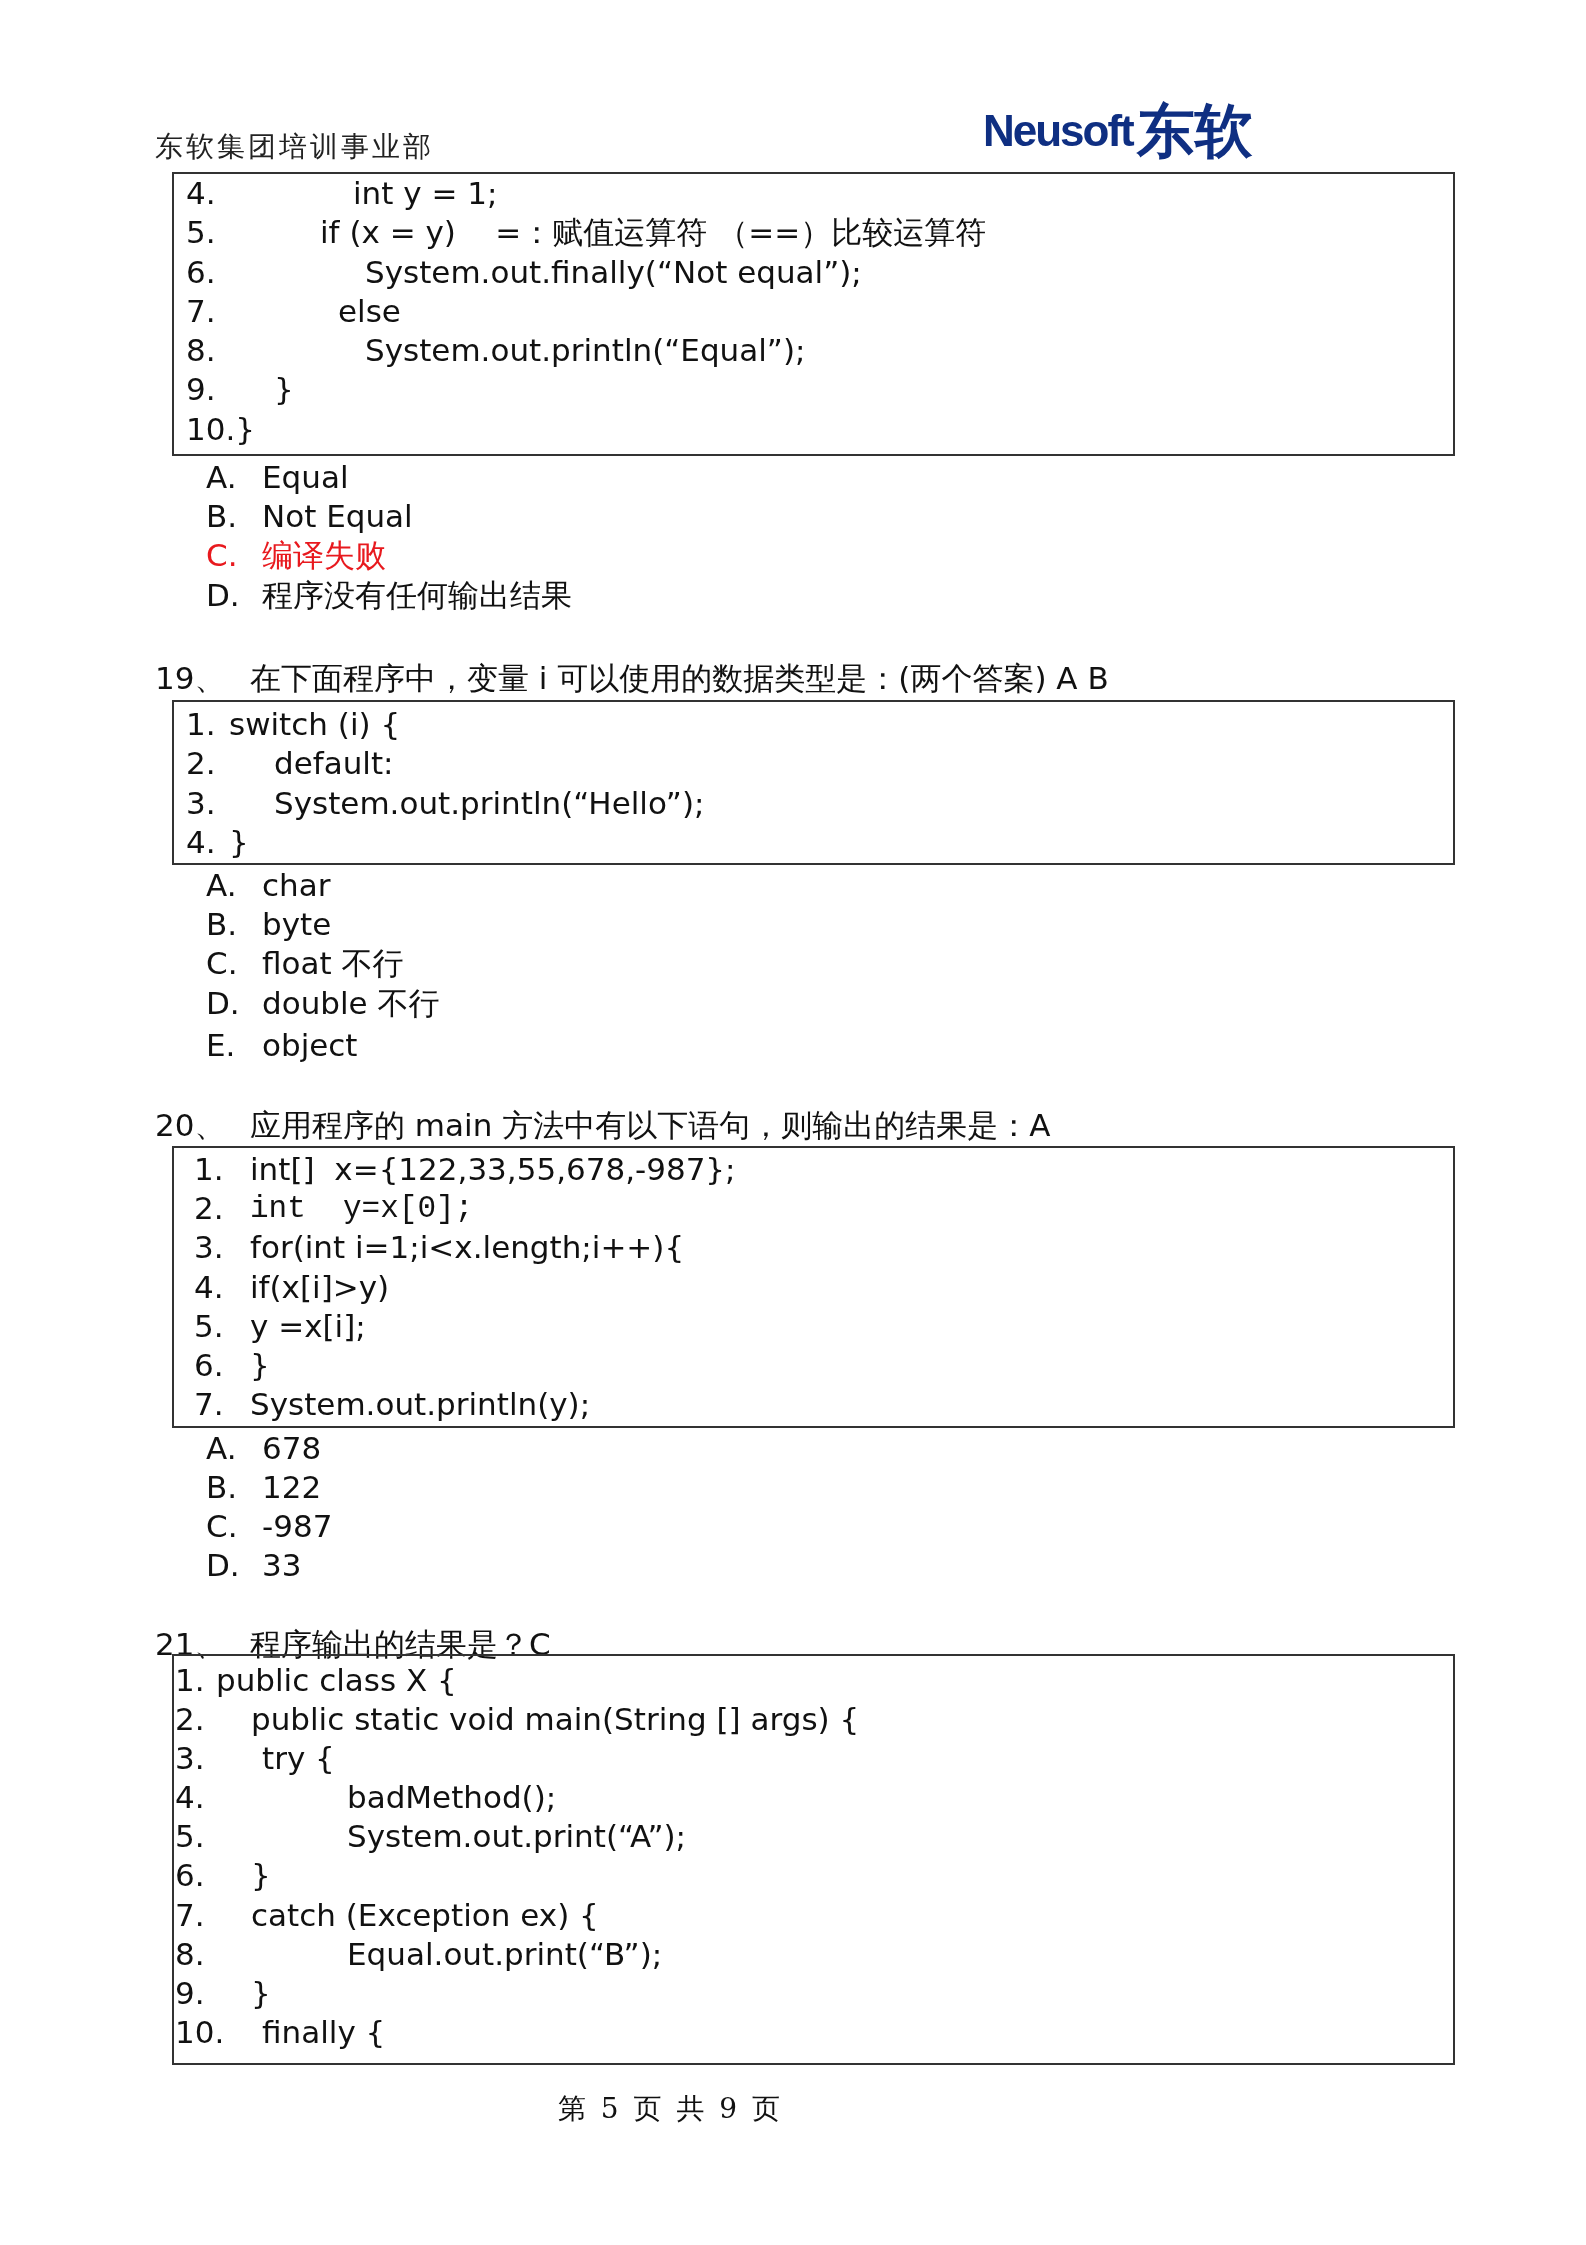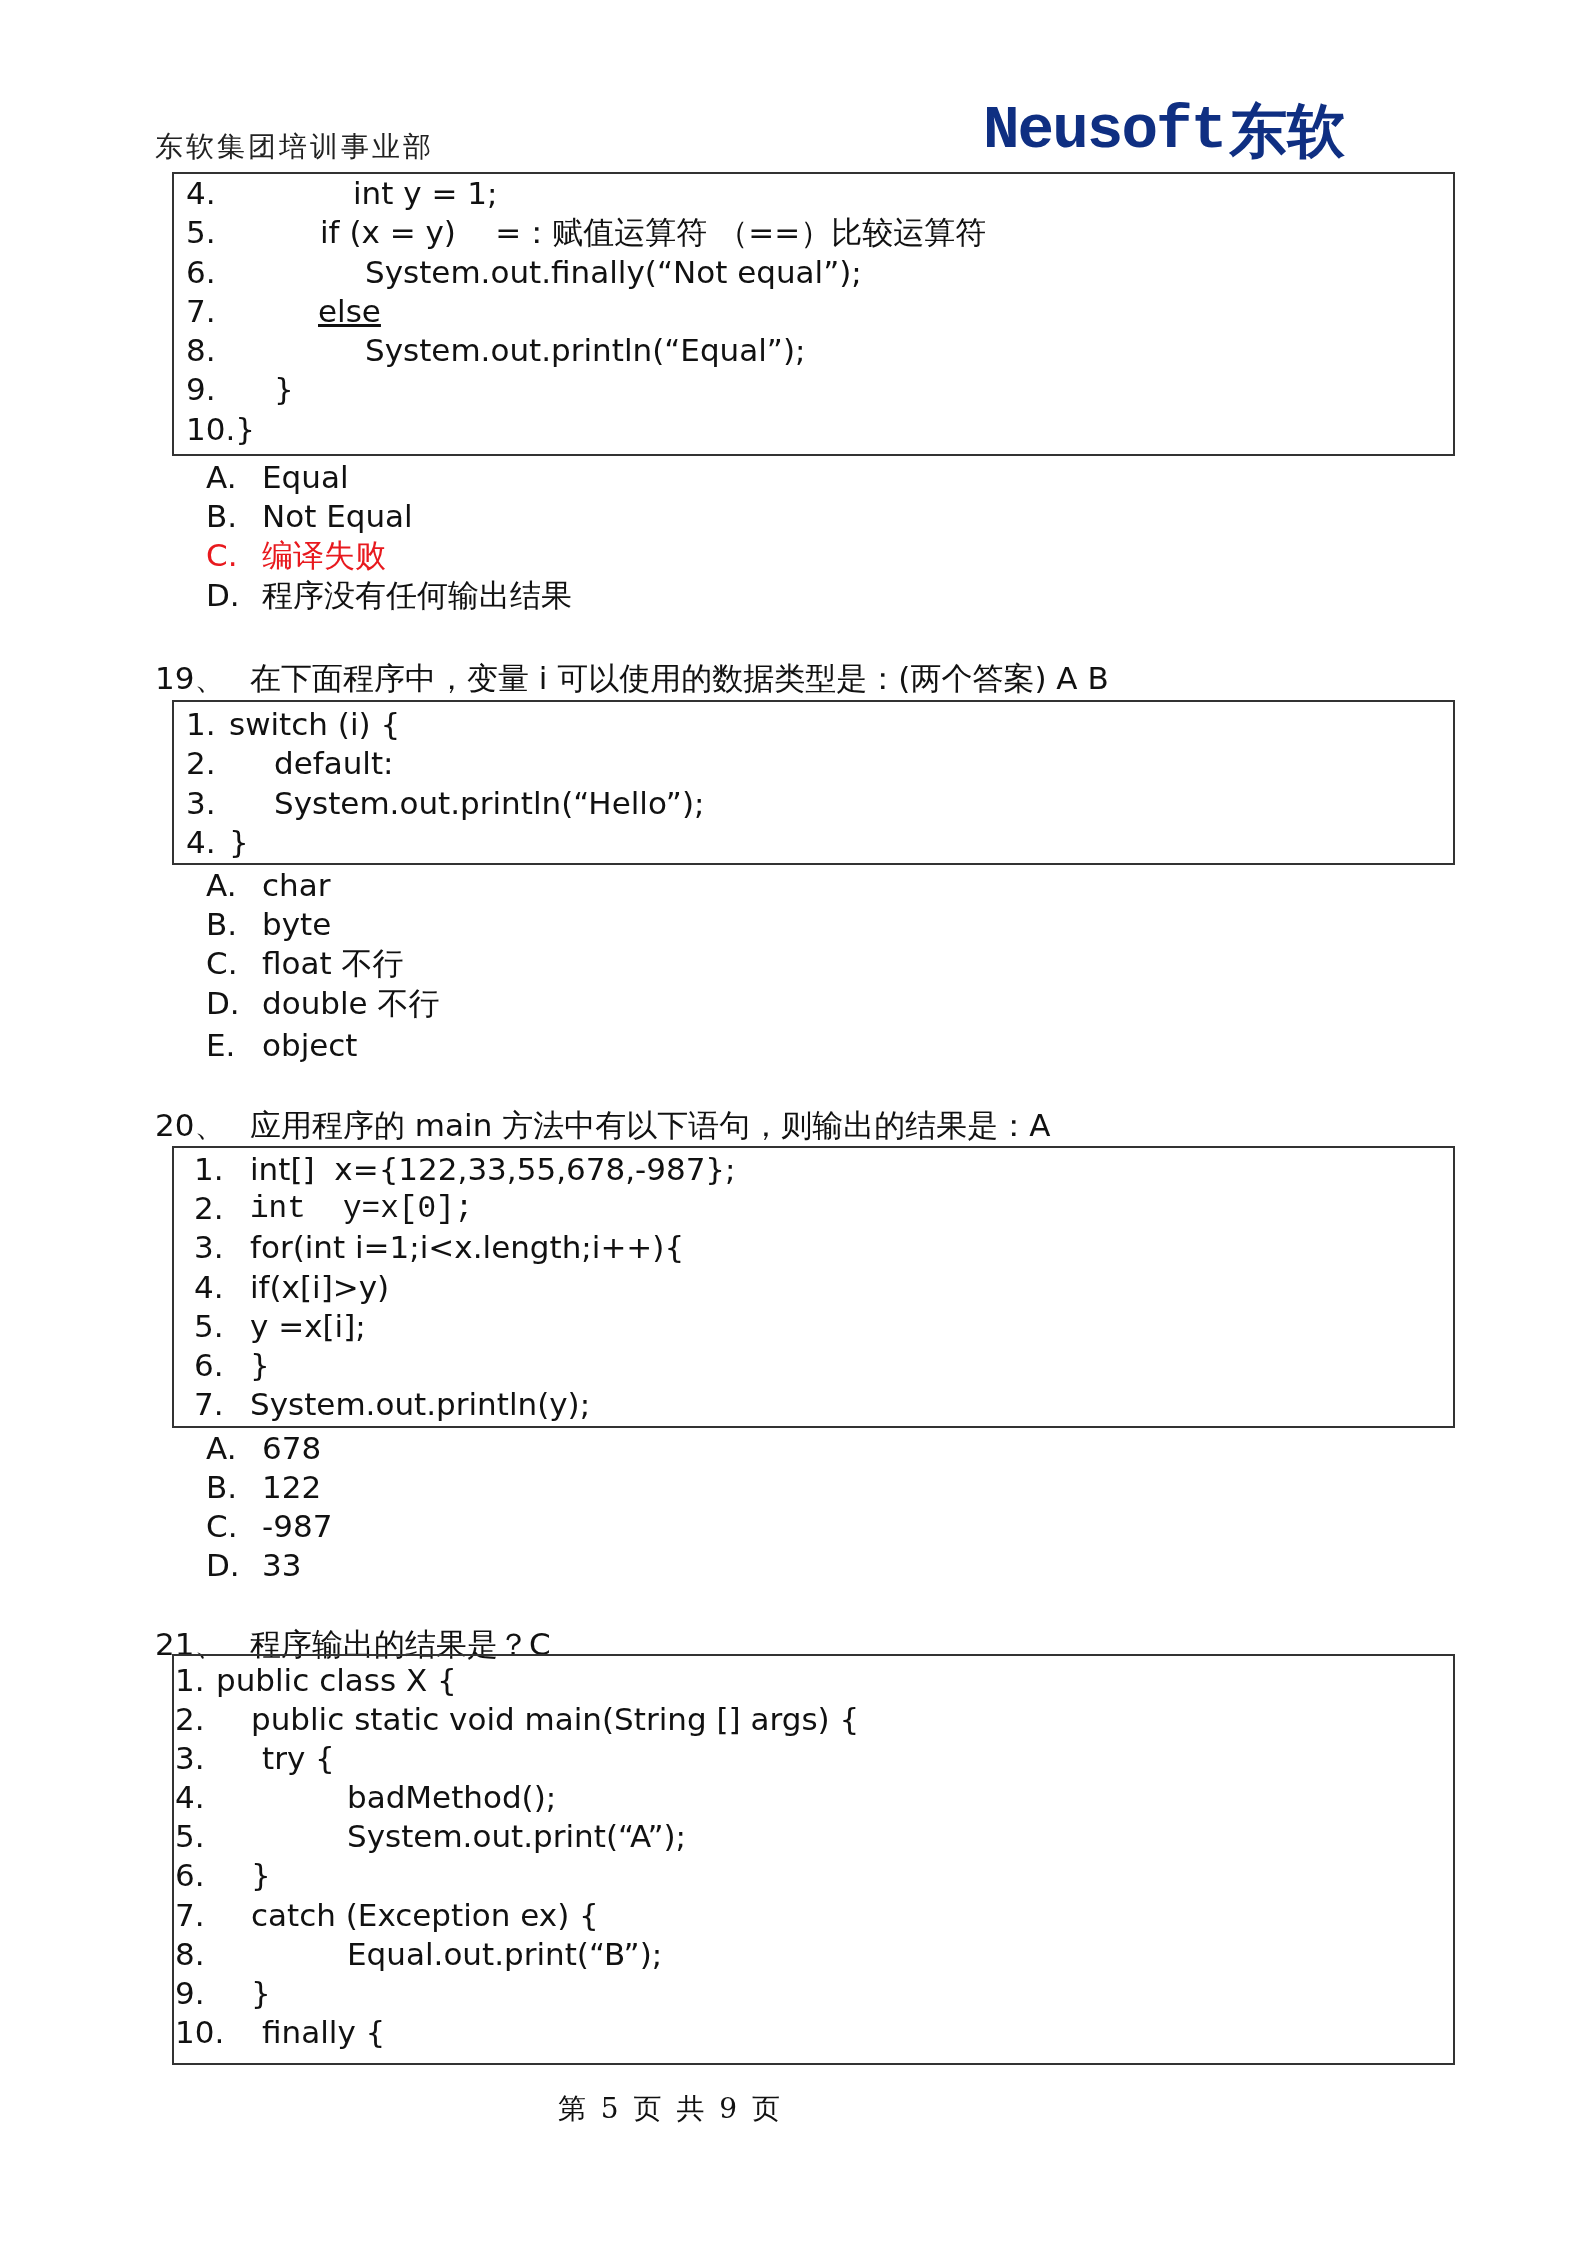--- a/index.html
+++ b/index.html
@@ -10,7 +10,7 @@
                  font-family: "DejaVu Sans", sans-serif; color: #222; white-space: nowrap; }
   .logo { left: 983px; top: 100px; height: 62px; display: flex; align-items: center;
           color: #0f2f82; white-space: nowrap; }
-  .logo-en { font-family: Liberation Mono, monospace; font-weight: bold; font-size: 61px;
+  .logo-en { font-family: Liberation Sans, sans-serif; font-weight: bold; font-size: 44px;
              letter-spacing: -2px; line-height: 62px; }
   .logo-cn { font-family: "DejaVu Sans", sans-serif; font-weight: bold; font-size: 58px;
              line-height: 62px; margin-left: 4px; }

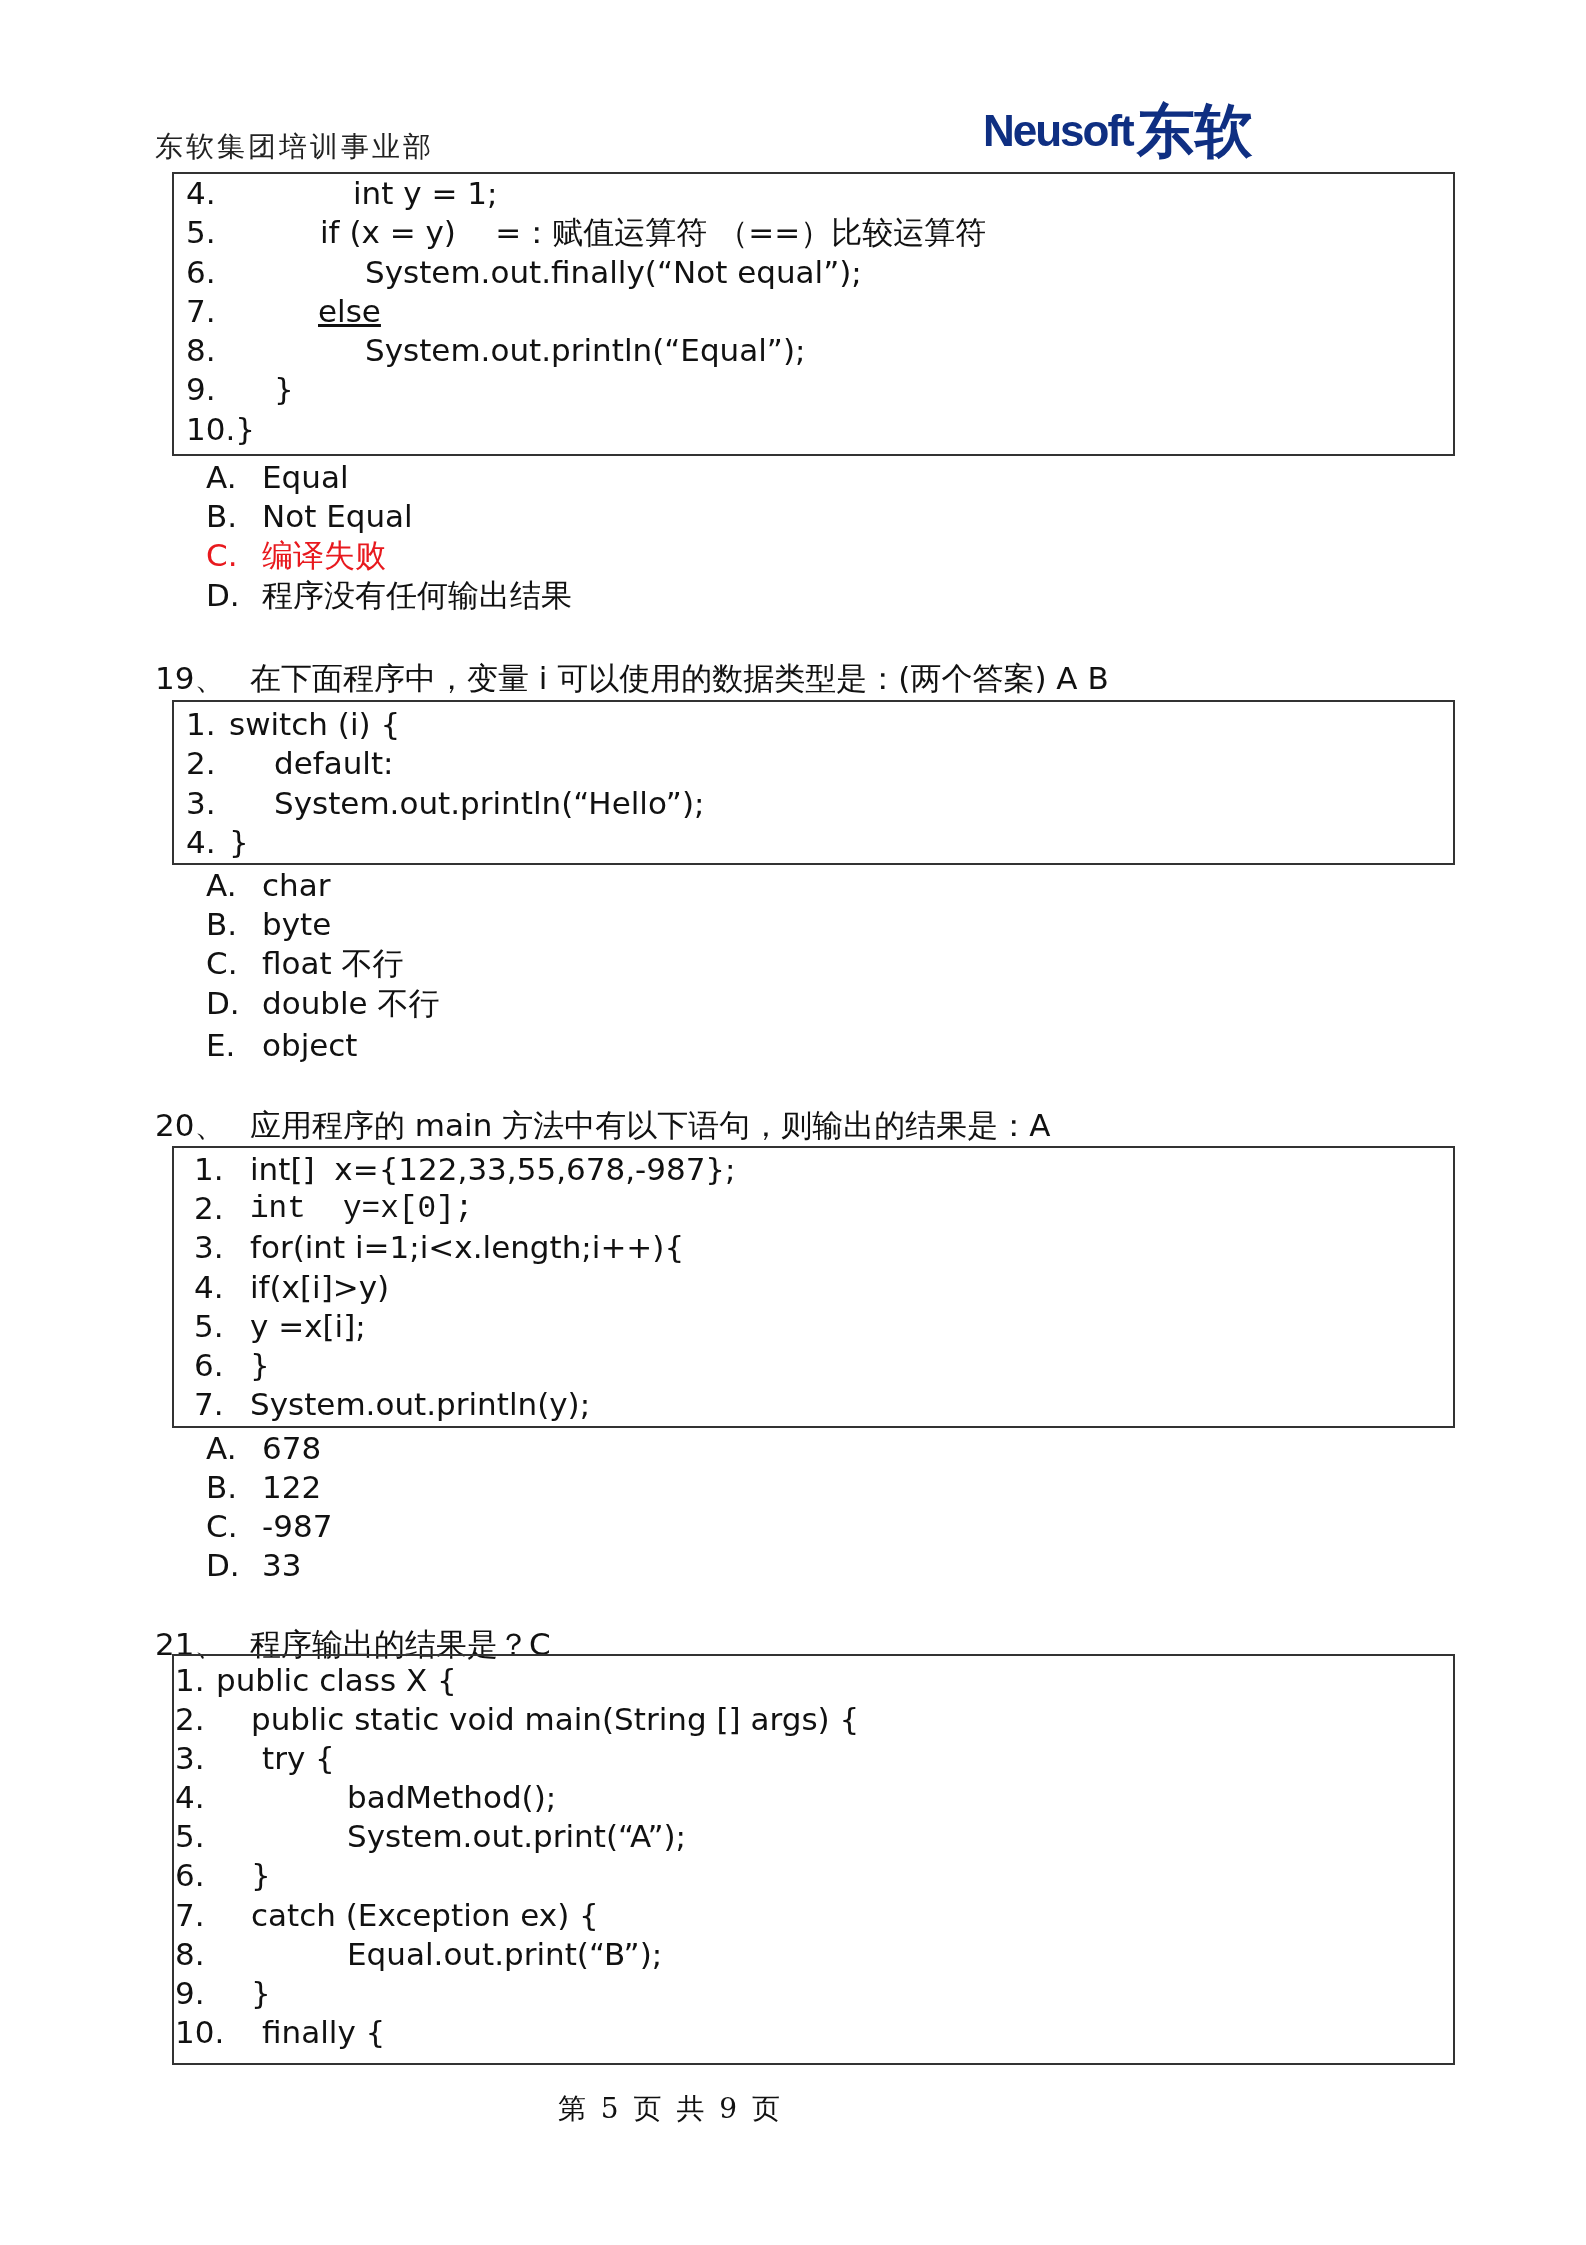--- a/index.html
+++ b/index.html
@@ -54,7 +54,7 @@
   </div>
   <div class="code-line" style="top:118px;">
     <span class="code-num" style="left:12px;">7.</span>
-    <span class="code-text" style="left:144px;text-decoration:underline;">else</span>
+    <span class="code-text" style="left:164px;">else</span>
   </div>
   <div class="code-line" style="top:157px;">
     <span class="code-num" style="left:12px;">8.</span>

